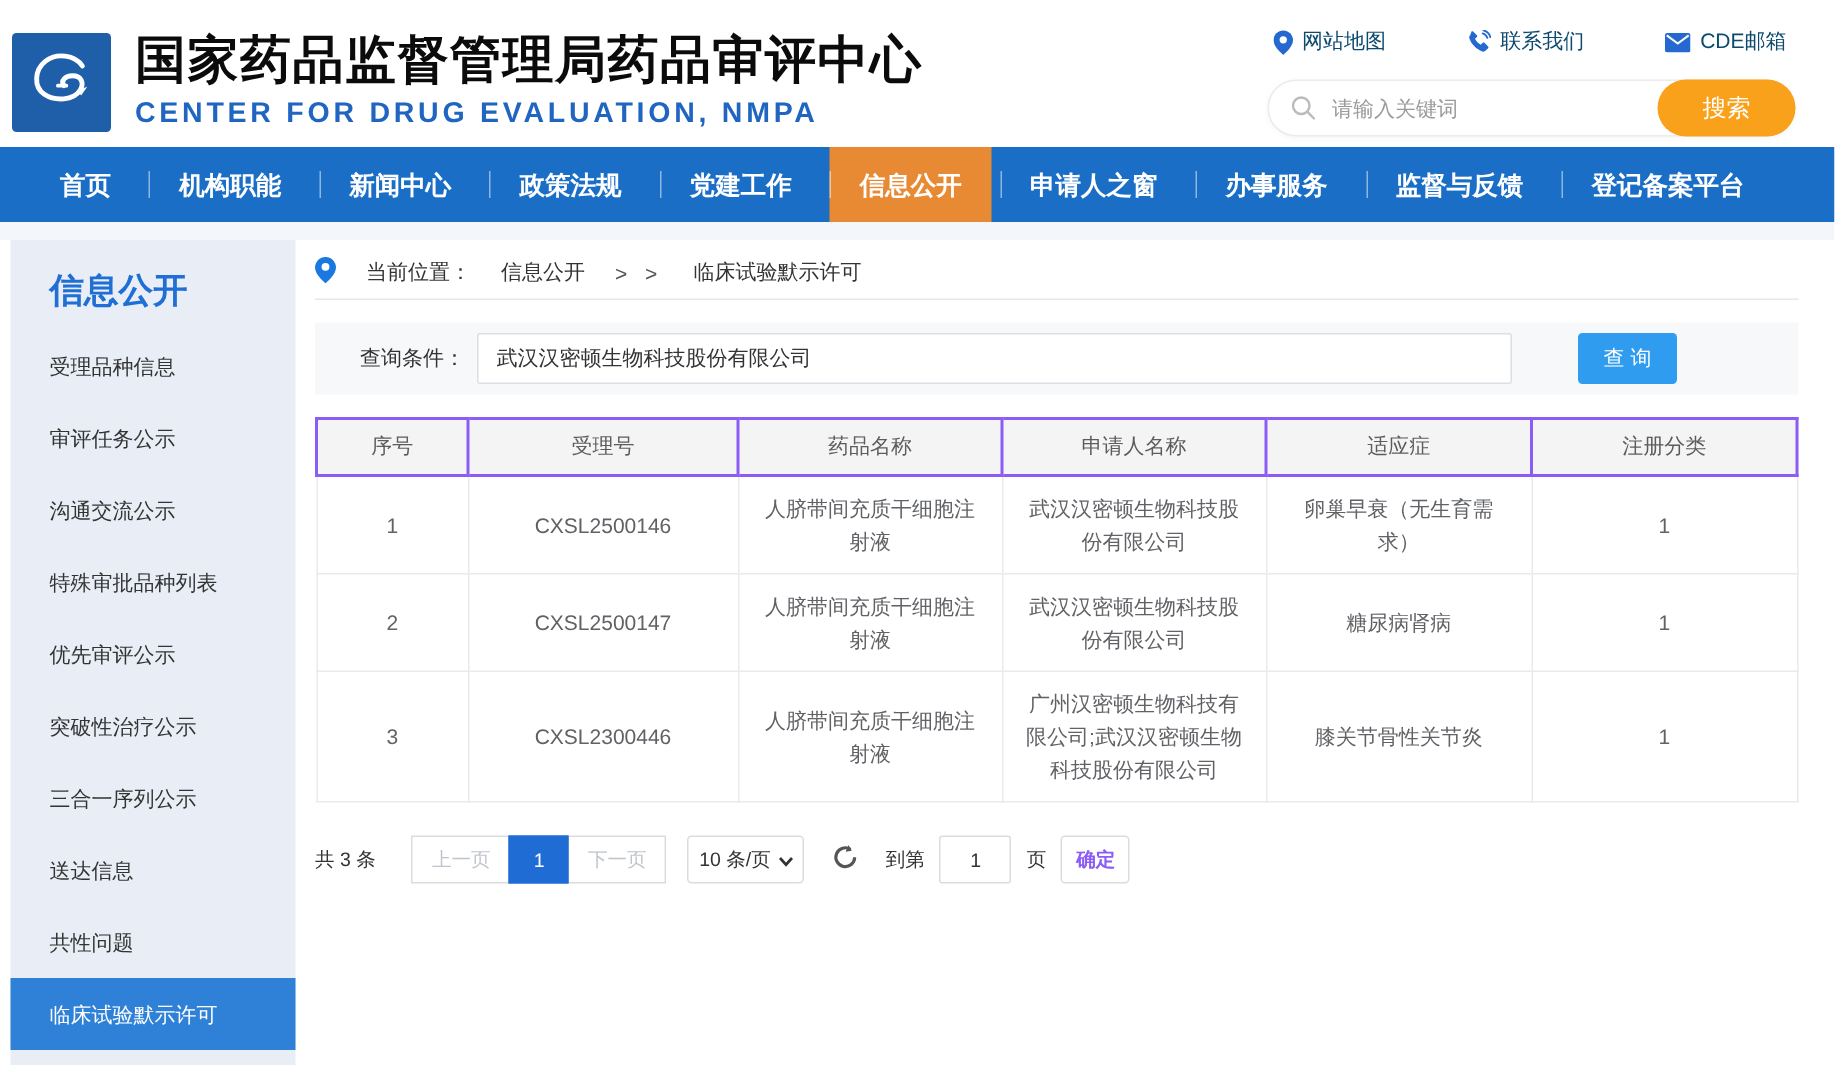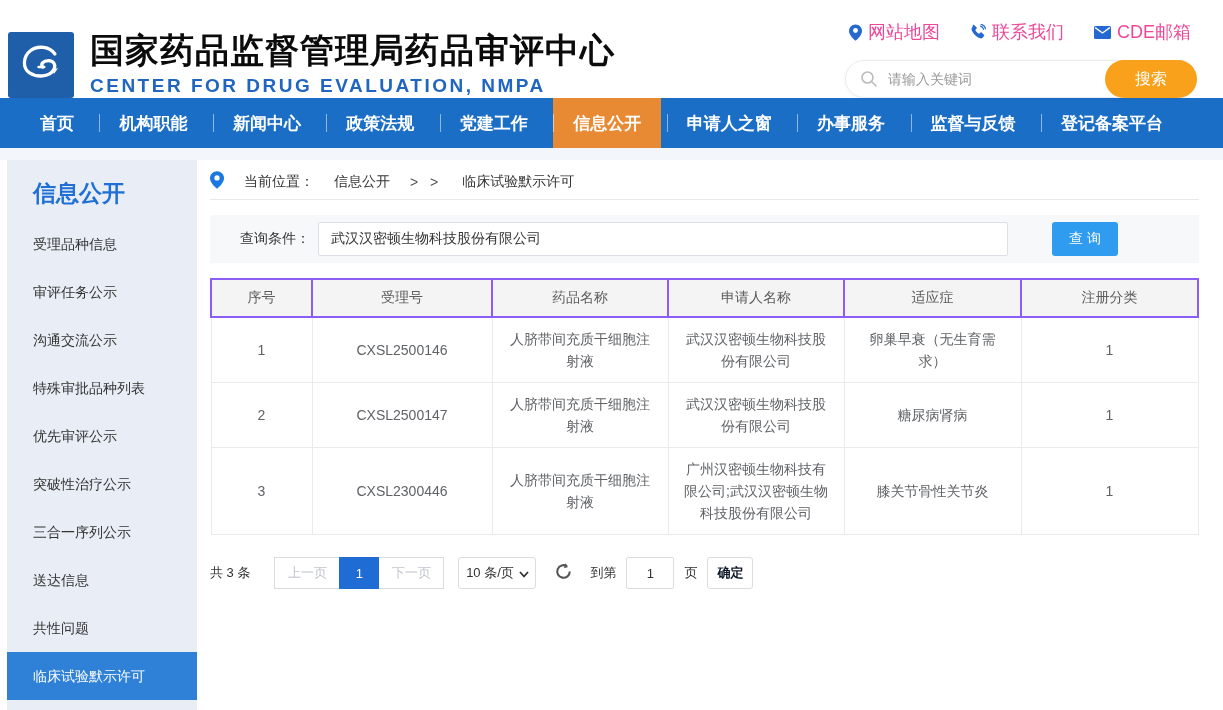--- a/index.html
+++ b/index.html
@@ -12,7 +12,7 @@
   html,body{width:1223px;height:710px;overflow:hidden;background:#fff;
     font-family:"Liberation Sans","DejaVu Sans",sans-serif;}
   
-  .site-header{height:98px;display:flex;justify-content:space-between;align-items:flex-end;
+  .site-header{height:98px;display:flex;justify-content:space-between;align-items:center;
     padding:8px 26px 0 8px;background:#fff;}
   .brand{display:flex;align-items:flex-start;}
   .logo{width:66px;height:66px;background:var(--logo-blue);border-radius:3px;margin-top:4px;

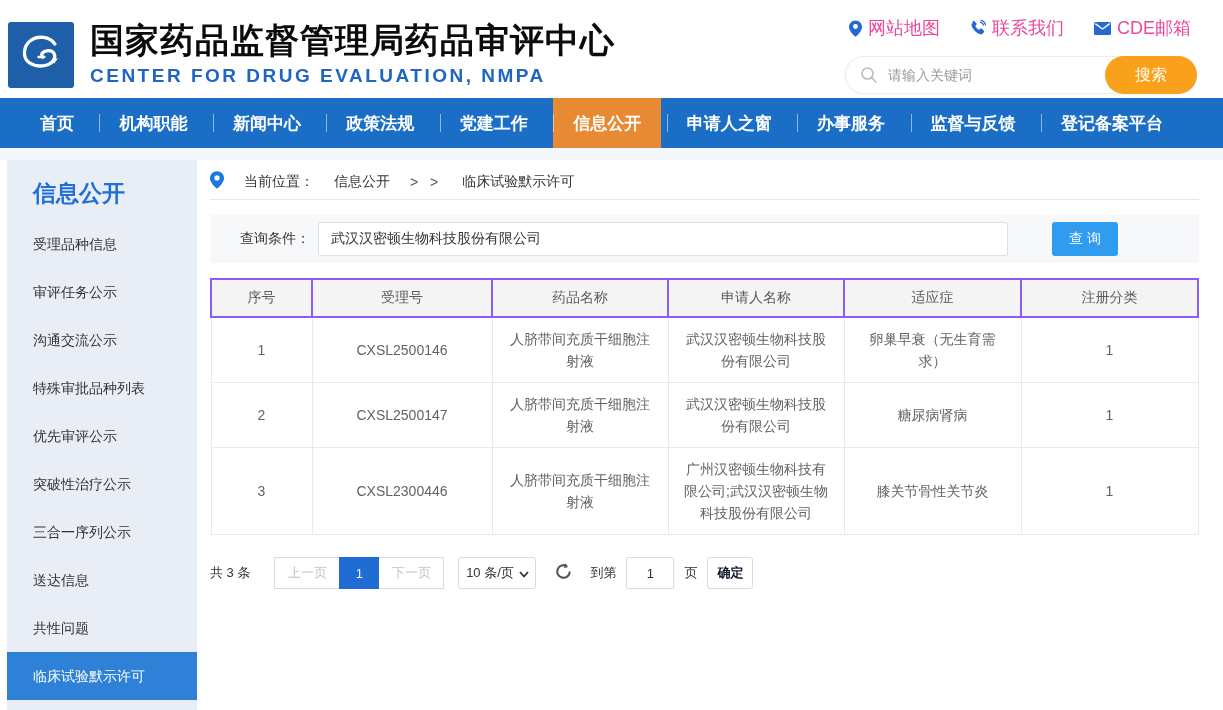--- a/index.html
+++ b/index.html
@@ -22,7 +22,7 @@
   .brand-sub{font-size:19px;font-weight:700;color:var(--brand-subtitle-blue);letter-spacing:2.5px;margin-top:3px;}
   .header-right{width:352px;display:flex;flex-direction:column;margin-top:2px;}
   .quick-links{display:flex;justify-content:space-between;padding:2px 6px 0 4px;}
-  .quick-link{display:flex;align-items:center;gap:6px;font-size:18px;color:#ec4899;cursor:pointer;text-decoration:none;}
+  .quick-link{display:flex;align-items:center;gap:6px;font-size:14px;color:#0c4a6e;cursor:pointer;text-decoration:none;}
   .quick-link svg{display:block;}
   .search-bar{position:relative;margin-top:16px;height:38px;}
   .search-bar input{width:100%;height:38px;border:1px solid #ececec;border-radius:19px;

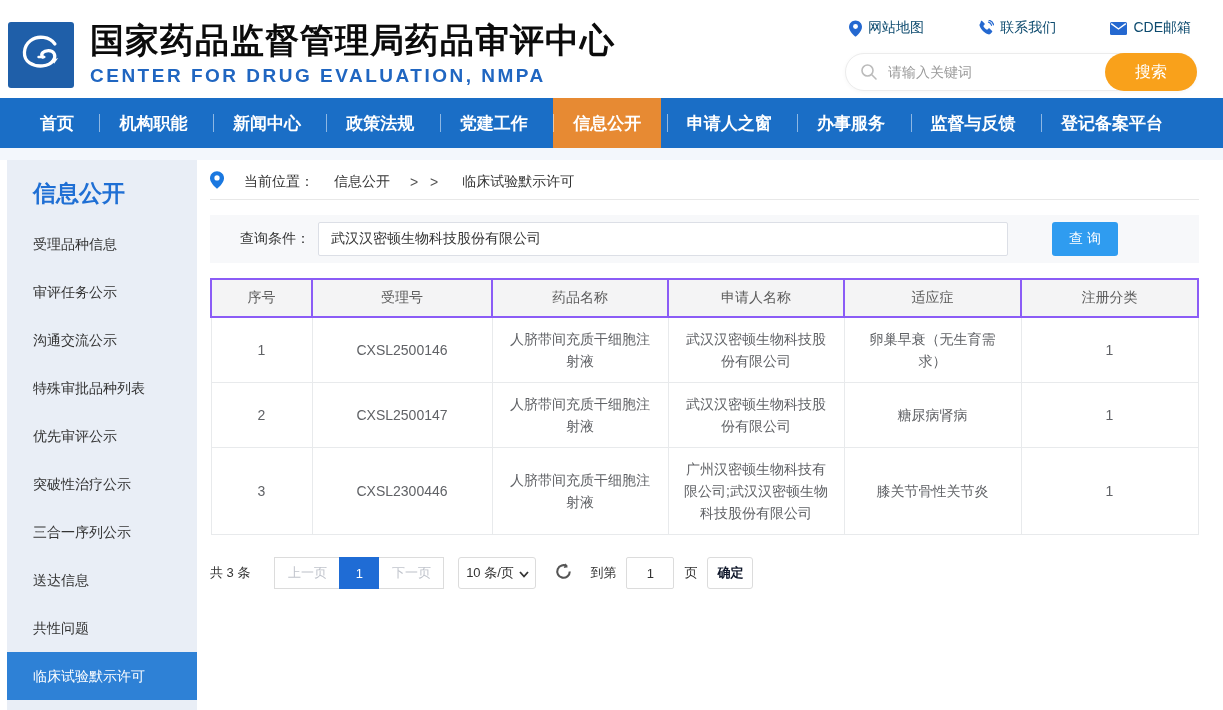--- a/index.html
+++ b/index.html
@@ -83,7 +83,7 @@
     text-align:center;font-size:13px;color:#333;outline:none;}
   .pg-goto-unit{margin-left:10px;}
   .pg-confirm{margin-left:10px;width:46px;height:32px;border:1px solid #dcdcdc;border-radius:3px;
-    background:#fff;color:#0f172a;font-size:13px;font-weight:700;cursor:pointer;}
+    background:#fff;color:#8b5cf6;font-size:13px;font-weight:700;cursor:pointer;}
 </style>
 </head>
 <body>

